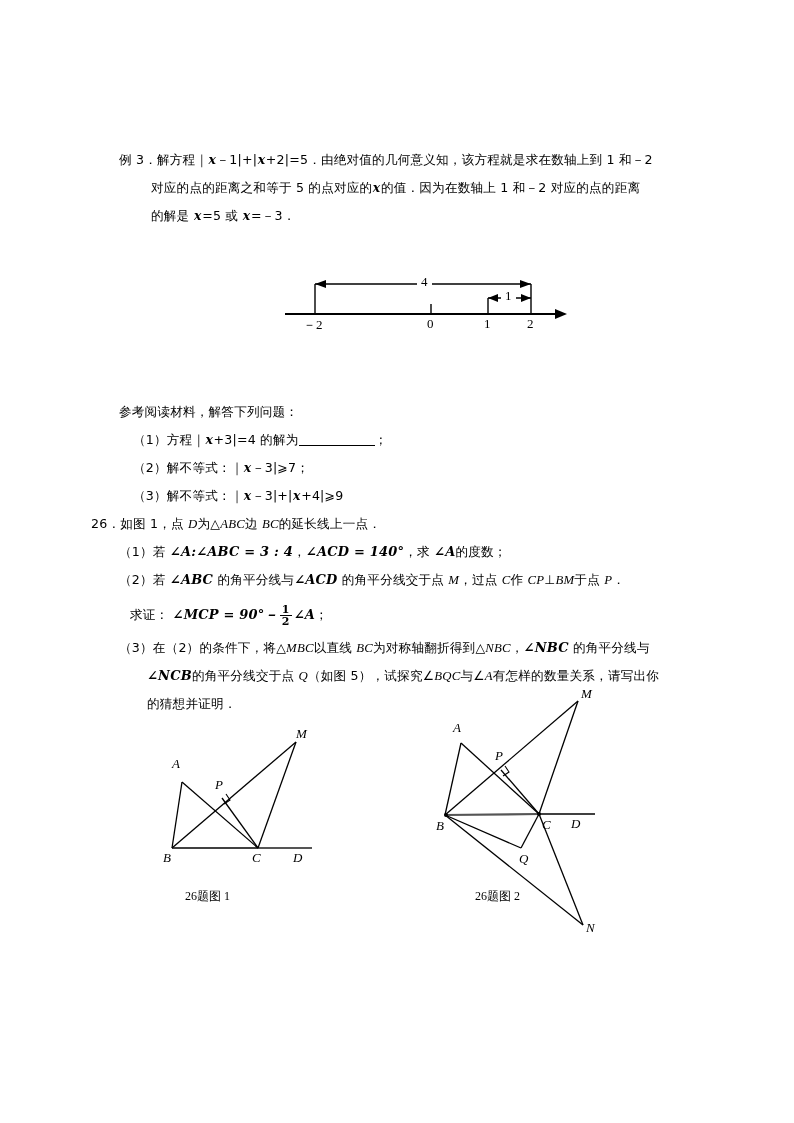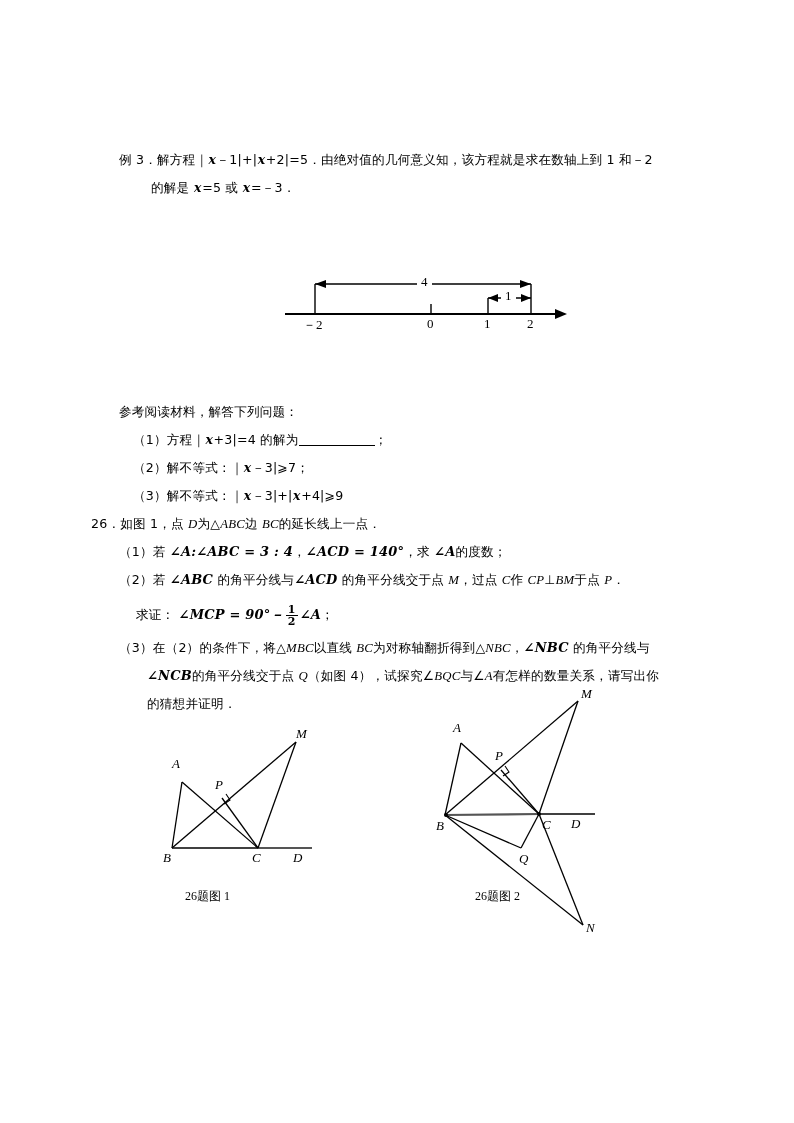--- a/index.html
+++ b/index.html
@@ -117,6 +117,7 @@
 
   <div class="para cn" style="left:119px; top:146px; width:600px;">
     <div class="line" id="ex-l0"><span>例 3．解方程｜</span><span class="mv">x</span><span>－1|+|</span><span class="mv">x</span><span>+2|=5．由绝对值的几何意义知，该方程就是求在数轴上到 1 和－2</span></div>
+    <div class="line" id="ex-l1" style="padding-left:32px;"><span>对应的点的距离之和等于 5 的点对应的</span><span class="mv">x</span><span>的值．因为在数轴上 1 和－2 对应的点的距离</span></div>
     <div class="line" id="ex-l4" style="padding-left:32px;"><span>的解是 </span><span class="mv">x</span><span>=5 或 </span><span class="mv">x</span><span>=－3．</span></div>
   </div>
 

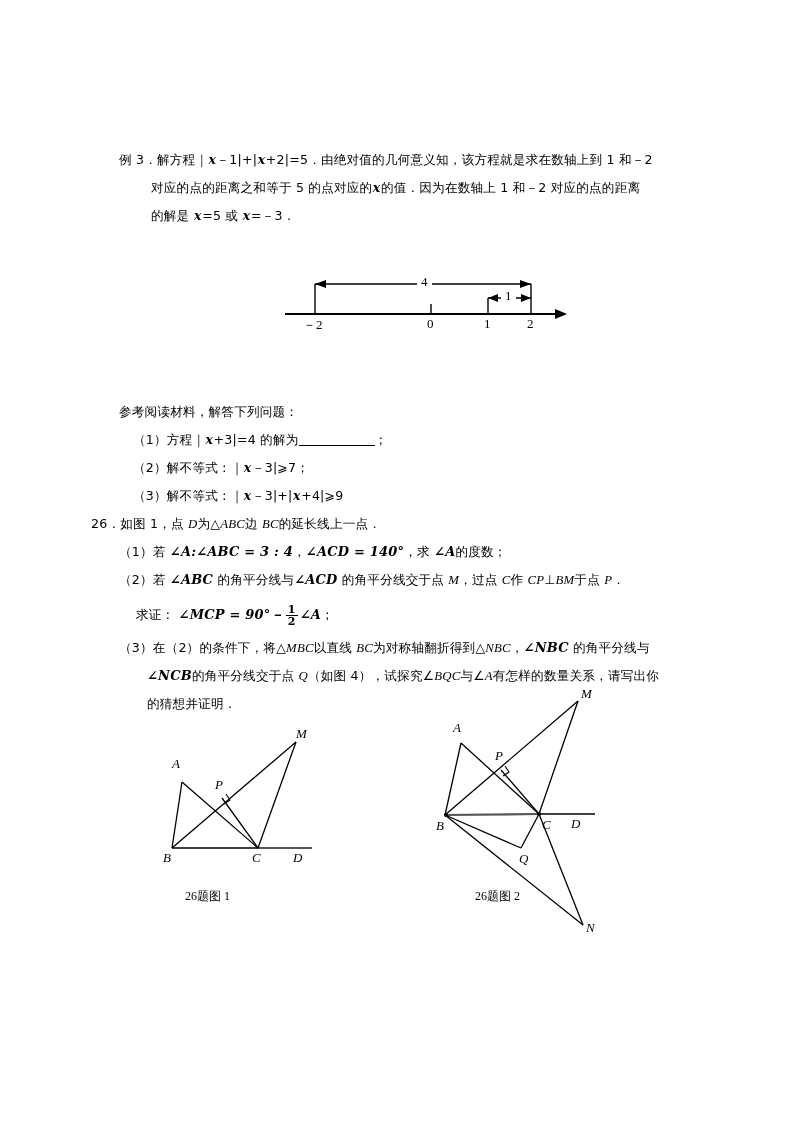--- a/index.html
+++ b/index.html
@@ -169,7 +169,7 @@
     <div class="line" id="p26-p2"><span>（2）若 </span><span class="mib">∠ABC</span><span> 的角平分线与</span><span class="mib">∠ACD</span><span> 的角平分线交于点 </span><span class="mi">M</span><span>，过点 </span><span class="mi">C</span><span>作 </span><span class="mi">CP</span><span>⊥</span><span class="mi">BM</span><span>于点 </span><span class="mi">P</span><span>．</span></div>
   </div>
 
-  <div class="para cn" style="left:136px; top:598px; width:640px; line-height:34px;">
+  <div class="para cn" style="left:130px; top:598px; width:640px; line-height:34px;">
     <div class="line">
       <span>求证：</span>
       <span class="mib">∠MCP = 90°</span><span class="mib">－</span><span class="frac"><span class="num">1</span><span class="den">2</span></span><span class="mib">∠A</span><span>；</span>

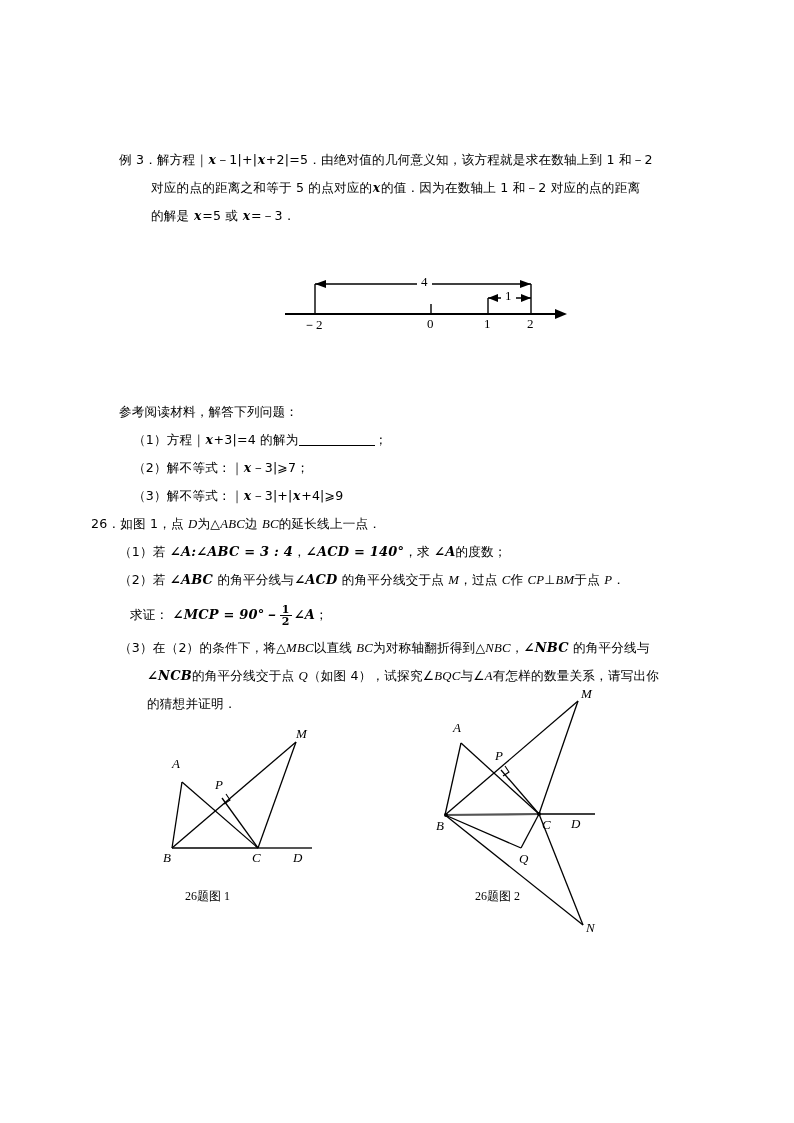--- a/index.html
+++ b/index.html
@@ -178,7 +178,7 @@
 
   <div class="para cn" style="left:119px; top:634px; width:680px;">
     <div class="line" id="p26-p3a"><span>（3）在（2）的条件下，将△</span><span class="mi">MBC</span><span>以直线 </span><span class="mi">BC</span><span>为对称轴翻折得到△</span><span class="mi">NBC</span><span>，</span><span class="mib">∠NBC</span><span> 的角平分线与</span></div>
-    <div class="line" id="p26-p3b" style="padding-left:28px;"><span class="mib">∠NCB</span><span>的角平分线交于点 </span><span class="mi">Q</span><span>（如图 4），试探究∠</span><span class="mi">BQC</span><span>与∠</span><span class="mi">A</span><span>有怎样的数量关系，请写出你</span></div>
+    <div class="line" id="p26-p3b" style="padding-left:28px;"><span class="mib">∠NCB</span><span>的角平分线交于点 </span><span class="mi">Q</span><span>（如图 5），试探究∠</span><span class="mi">BQC</span><span>与∠</span><span class="mi">A</span><span>有怎样的数量关系，请写出你</span></div>
     <div class="line" id="p26-p3c" style="padding-left:28px;"><span>的猜想并证明．</span></div>
   </div>
 

